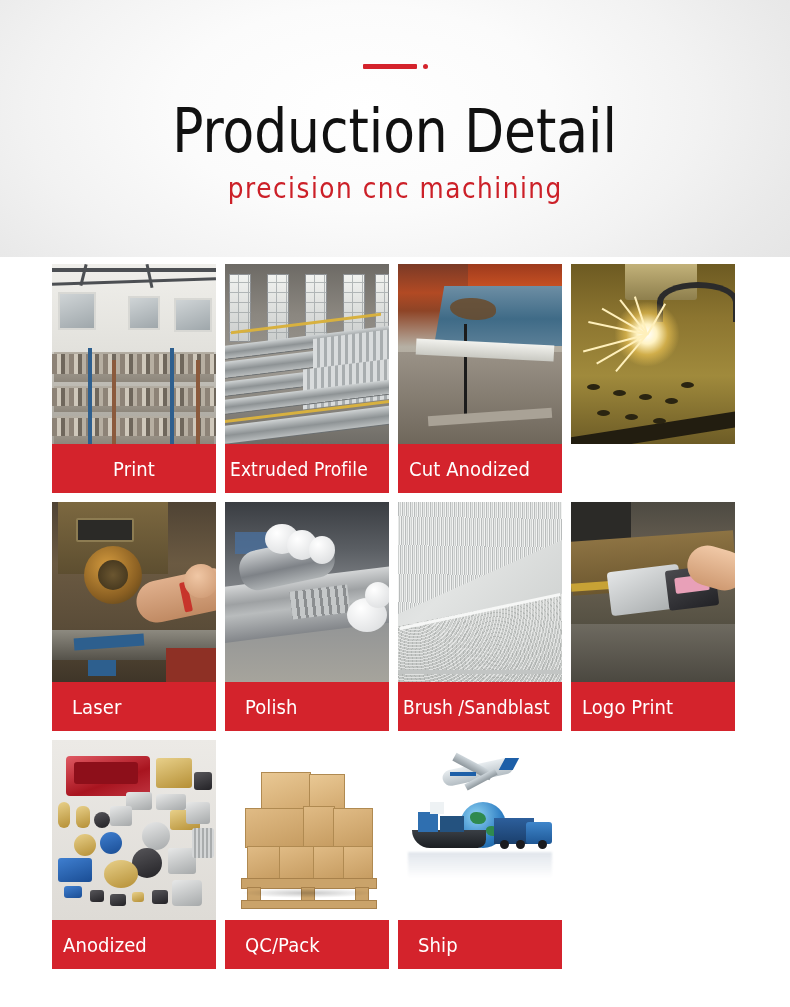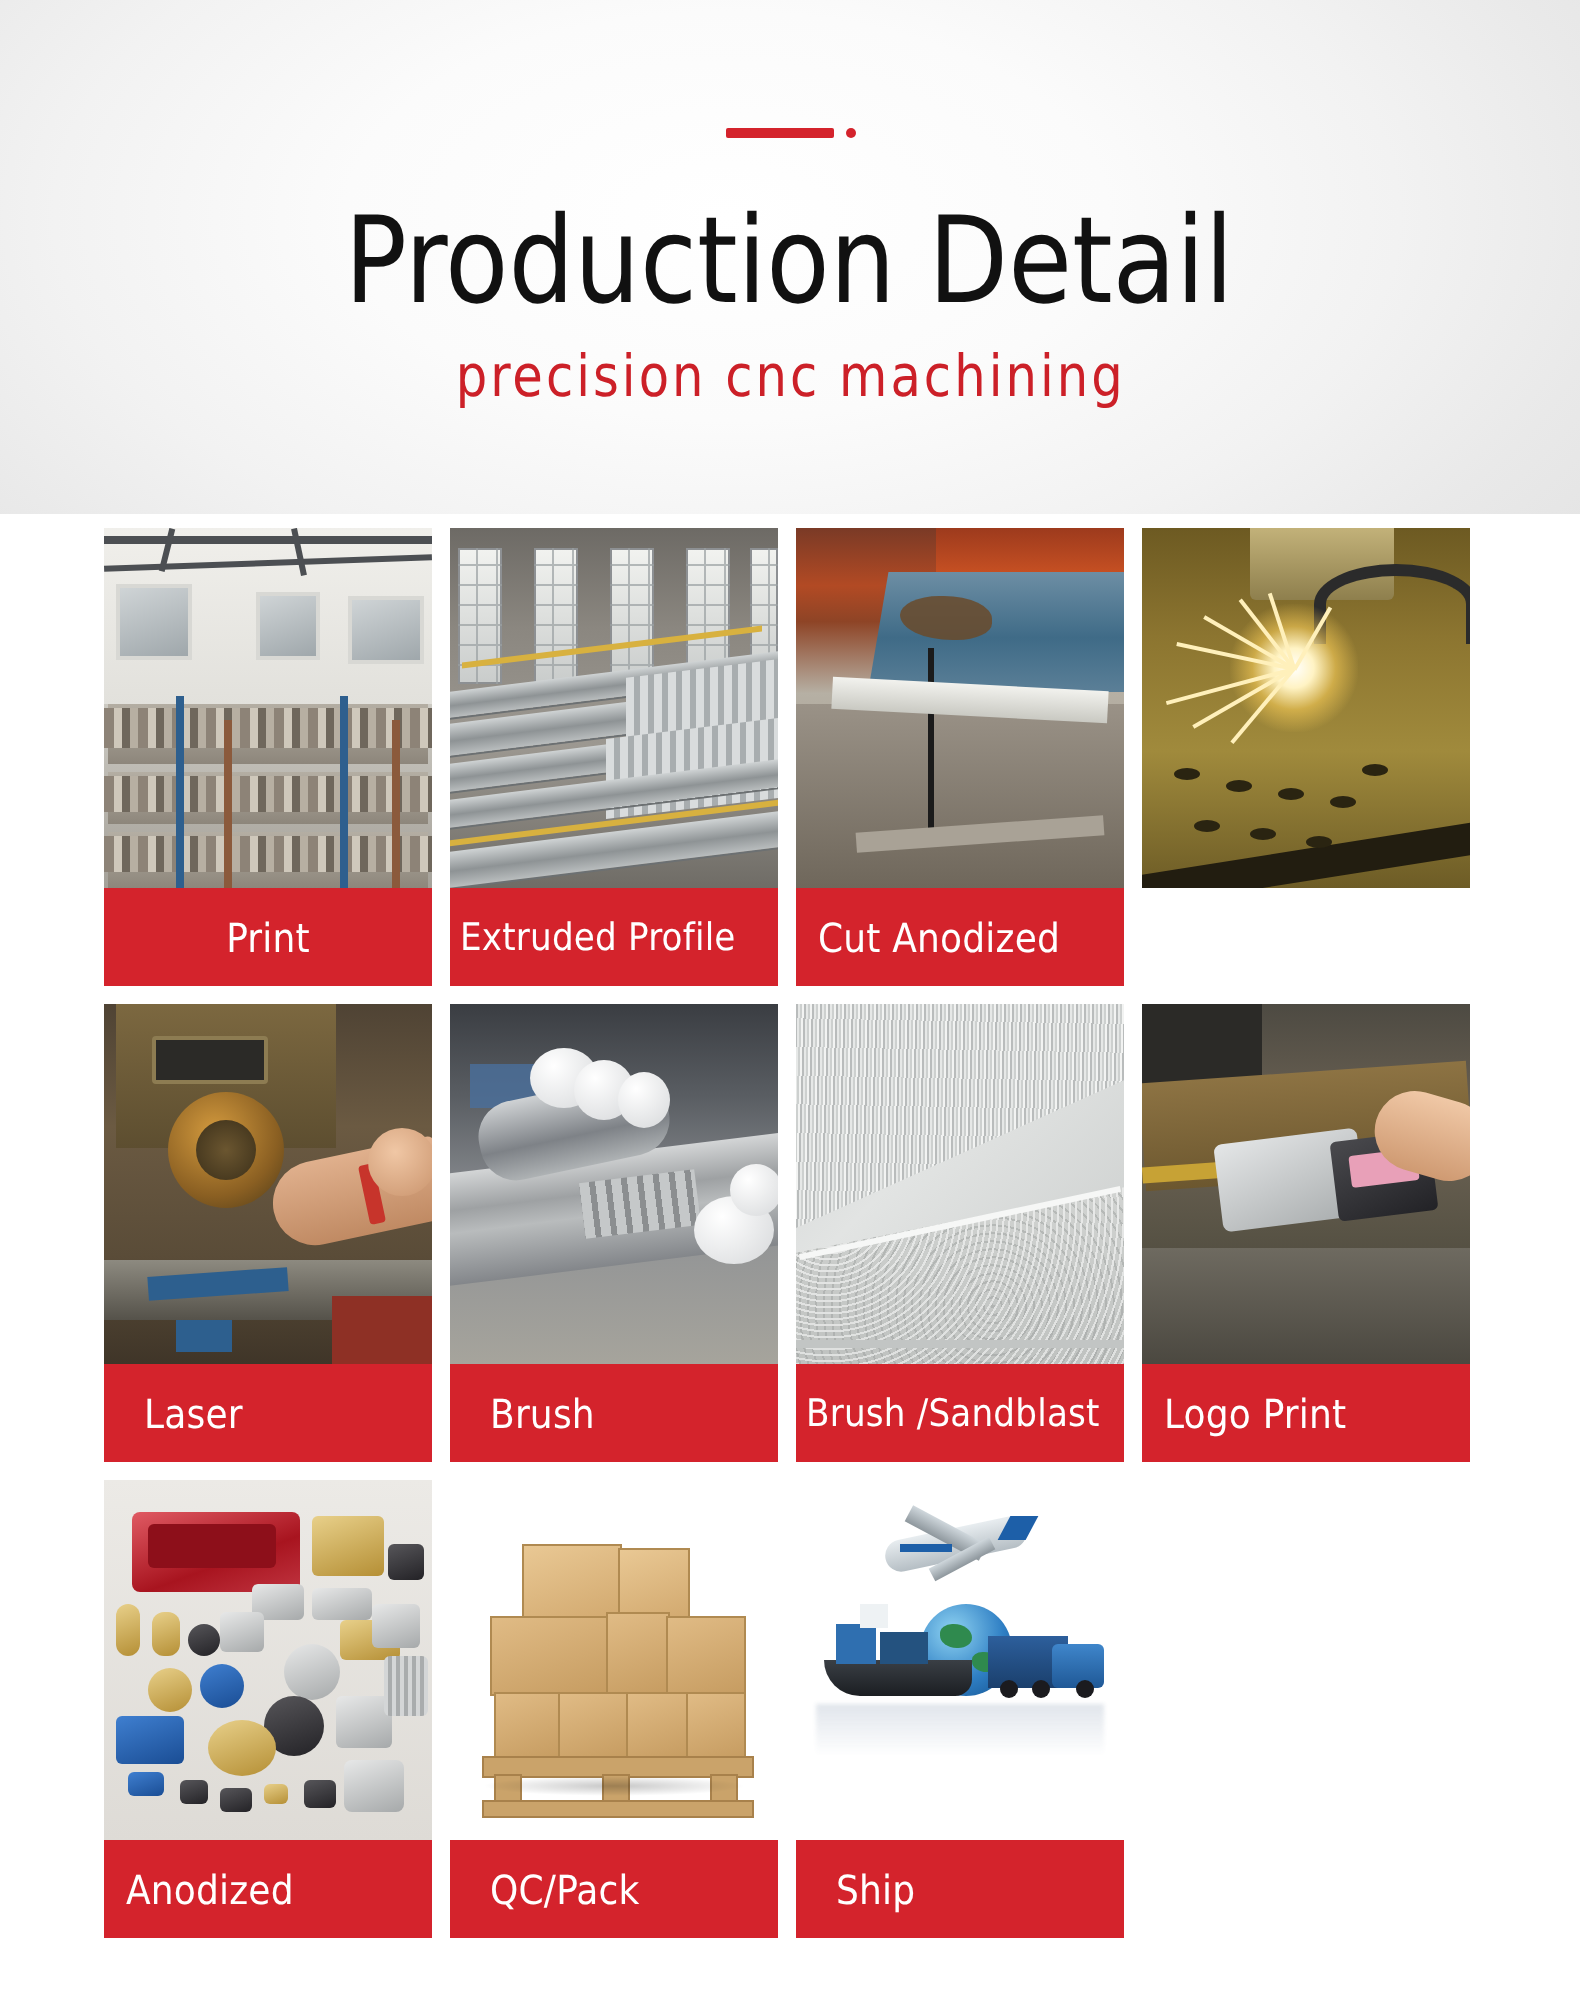--- a/index.html
+++ b/index.html
@@ -420,7 +420,7 @@
         <div class="glove" style="left:140px;top:80px;width:26px;height:26px;"></div>
       </div>
     </div>
-    <div class="card-label align-left2">Brush</div>
+    <div class="card-label align-left2">Polish</div>
   </div>
 
   <div class="card">

